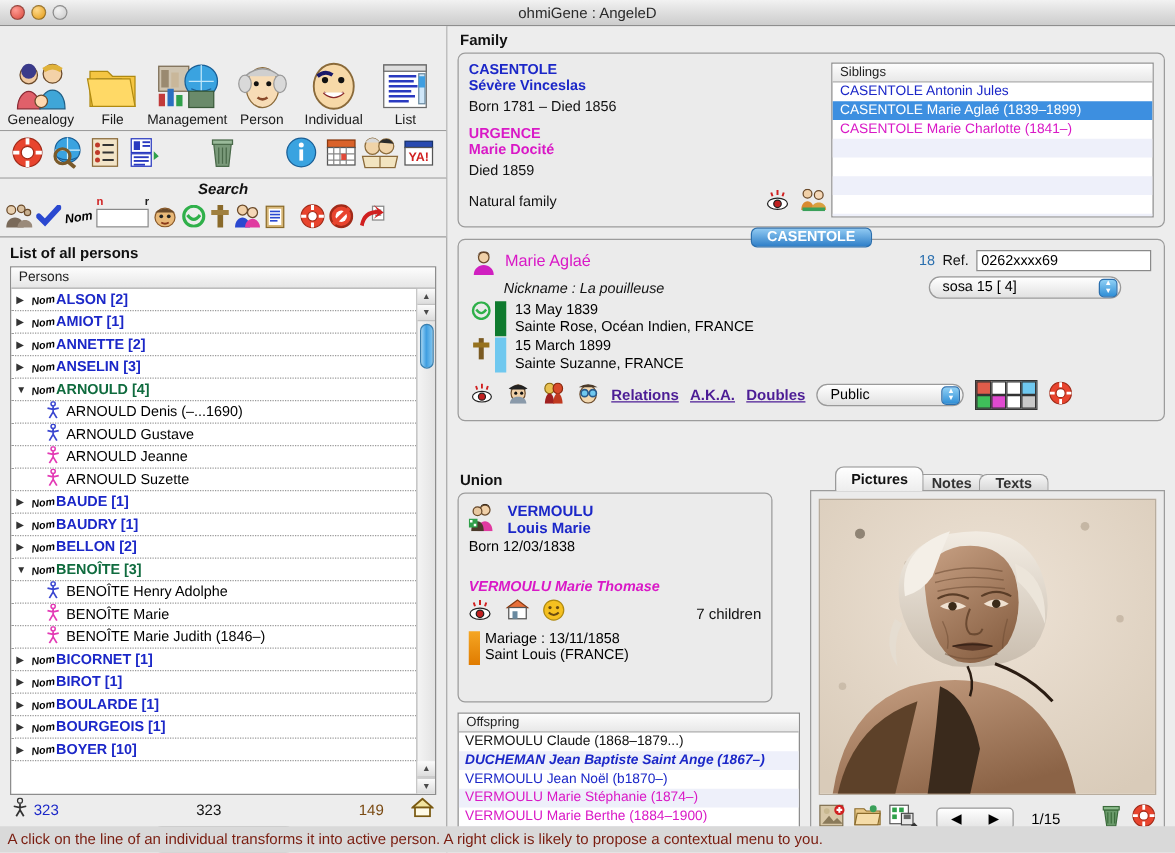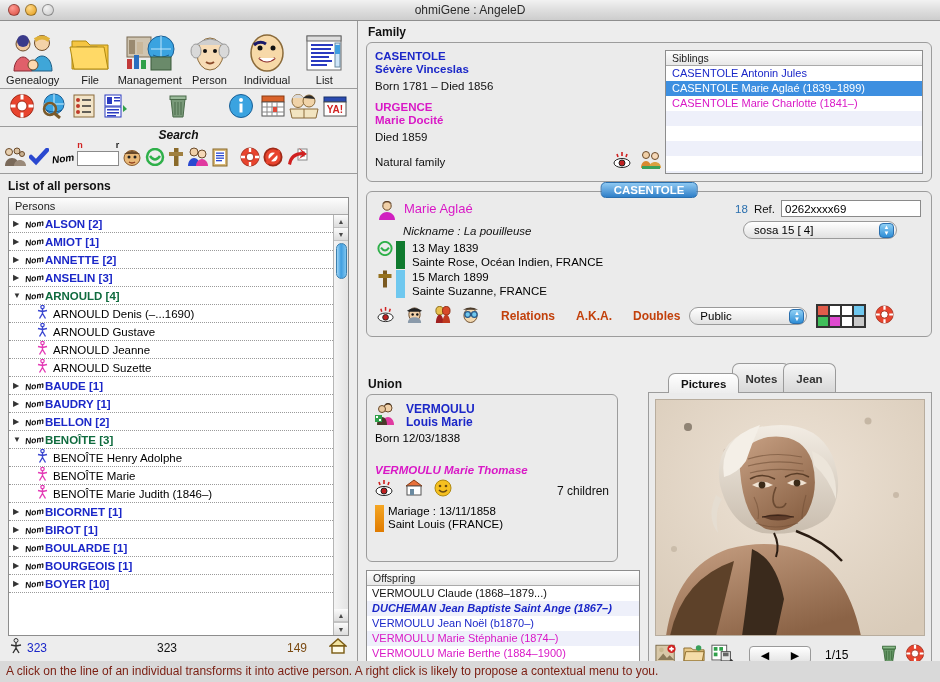--- a/index.html
+++ b/index.html
@@ -36,7 +36,7 @@
 
   
   .tb-row { border-bottom:1px solid #9c9c9c; background:#ededed; }
-  #tb-main { height:68px; display:flex; align-items:flex-end; justify-content:space-around; padding:2px 4px 2px; }
+  #tb-main { height:84px; display:flex; align-items:flex-end; justify-content:space-around; padding:2px 4px 2px; }
   .tb-item { display:flex; flex-direction:column; align-items:center; width:62px; cursor:default; }
   .tb-item .glyph { height:44px; display:flex; align-items:center; justify-content:center; font-size:30px; line-height:1; }
   .tb-item .cap { font-size:11px; color:#1a1a1a; margin-top:-1px; }

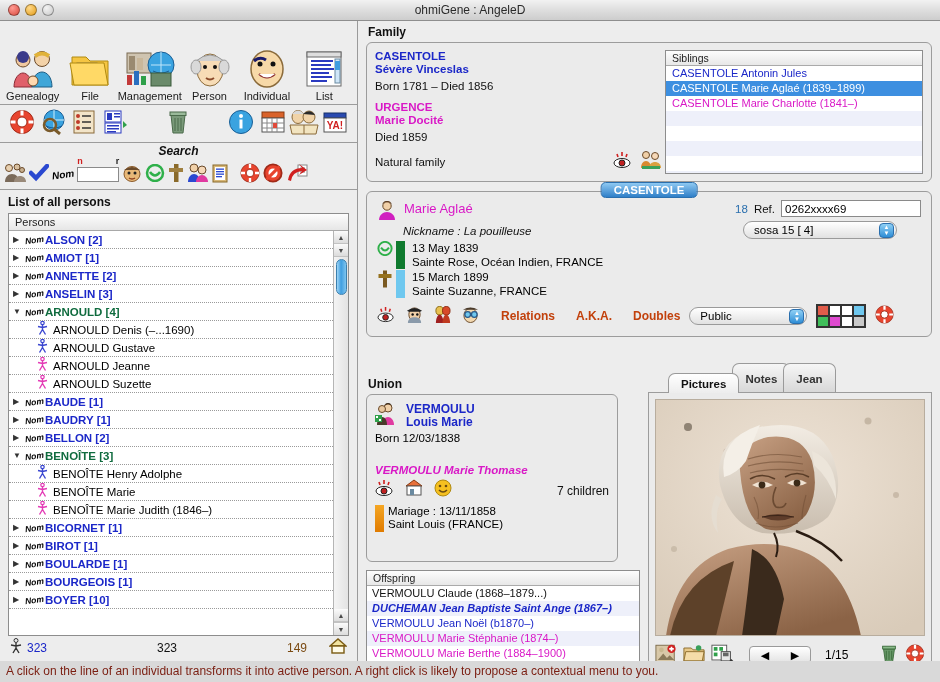--- a/index.html
+++ b/index.html
@@ -141,7 +141,7 @@
                          background:linear-gradient(180deg,#8fd0f5,#2f8ed6); border:1px solid #2a6fae; line-height:6px; }
   #ind-bottom { position:absolute; left:10px; right:10px; bottom:8px; display:flex; align-items:center; gap:9px; }
   #ind-bottom .ic { font-size:16px; line-height:16px; }
-  .ulink { font-weight:bold; font-size:12px; color:#c2410c;margin-left:12px; }
+  .ulink { text-decoration:underline; font-weight:bold; font-size:12px; color:#4c1d95; }
   #pub-sel { width:118px; margin-top:0; }
   #palette { display:flex; flex-direction:column; border:1px solid #333; }
   #palette .prow { display:flex; }

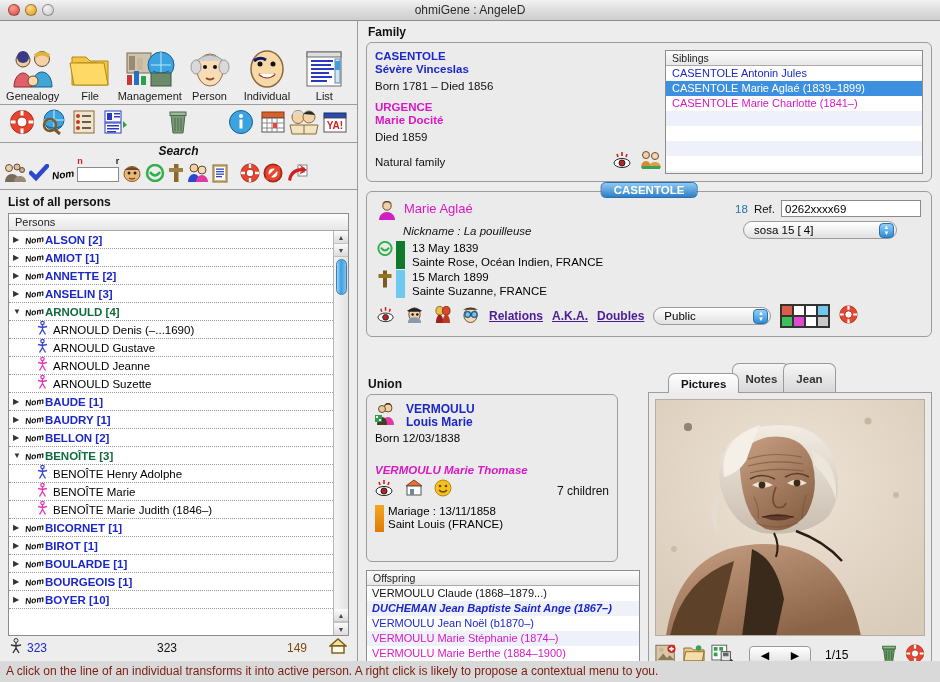--- a/index.html
+++ b/index.html
@@ -165,7 +165,7 @@
   
   #pic-wrap { position:absolute; left:290px; top:352px; width:292px; padding-right:8px; }
   #tabs { display:flex; align-items:flex-end; padding-left:20px; height:20px; }
-  .tab { height:30px; padding:0 12px; font-size:11.5px; font-weight:bold;
+  .tab { height:14px; padding:0 12px; font-size:11.5px; font-weight:bold;
          background:linear-gradient(180deg,#f6f6f6,#d7d7d7); border:1px solid #9a9a9a;
          border-bottom:none; border-radius:7px 7px 0 0; display:flex; align-items:center;
          margin-right:-7px; color:#333; }

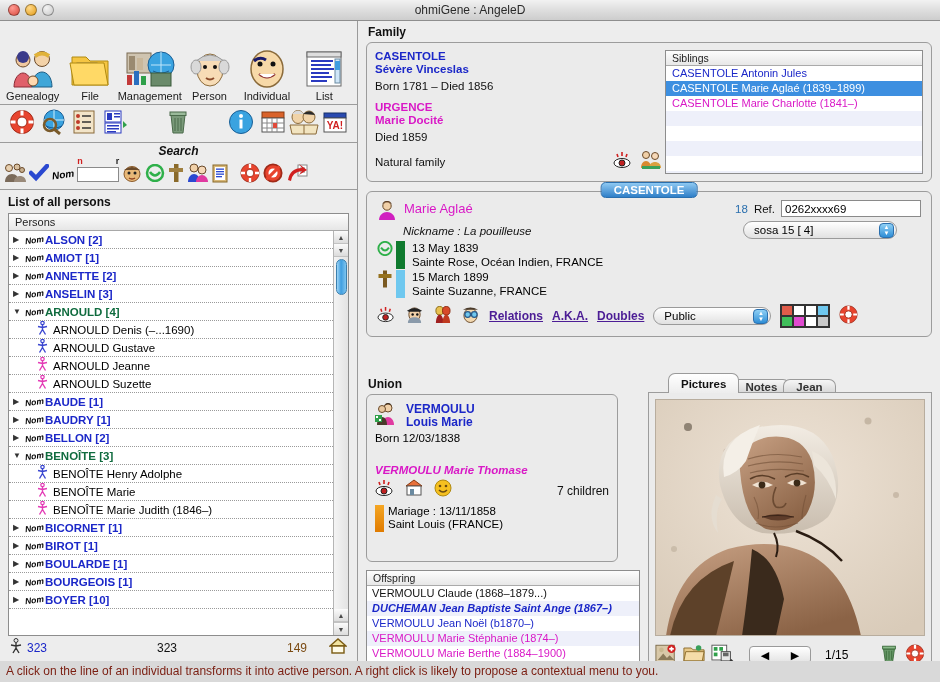--- a/index.html
+++ b/index.html
@@ -910,7 +910,7 @@
       <div id="tabs">
           <div class="tab active">Pictures</div>
           <div class="tab">Notes</div>
-          <div class="tab">Jean</div>
+          <div class="tab">Texts</div>
         </div>
       <div id="pic-panel">
         <div id="pic-frame">

